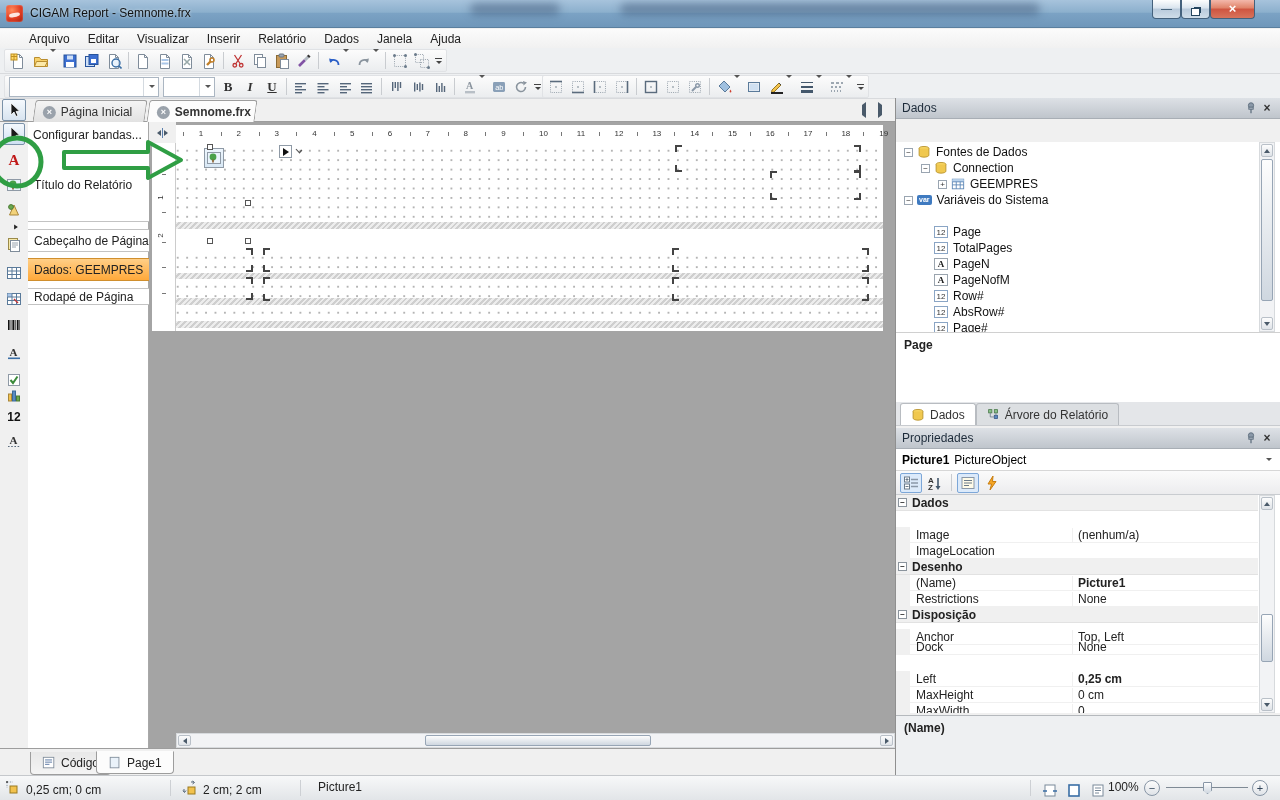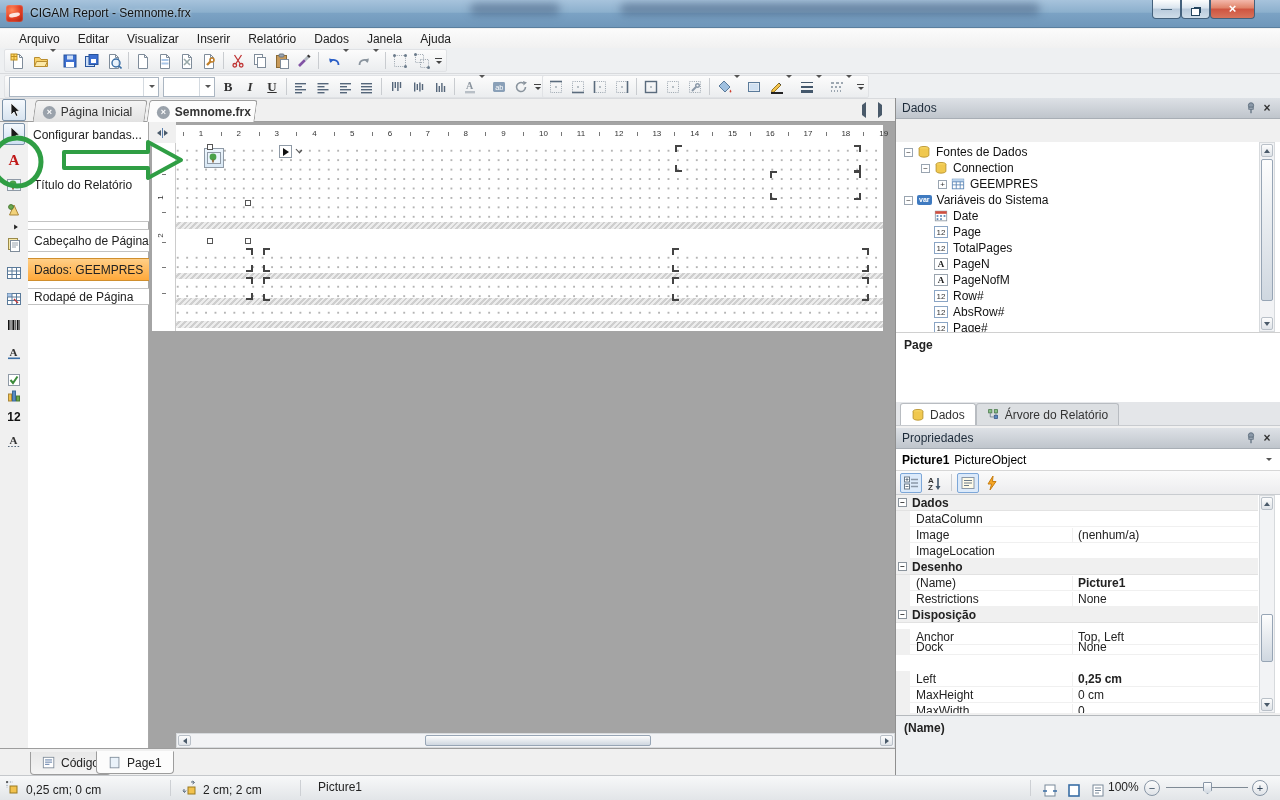--- a/index.html
+++ b/index.html
@@ -24,7 +24,7 @@
   .glyph-restore { display:inline-block; width:9px; height:8px; border:1px solid #24455f; background:#fff; position:relative; top:4px; box-shadow:2px -2px 0 -1px #24455f; }
 
   
-  #menubar { position:absolute; left:0; top:29px; width:1280px; height:19px; background:linear-gradient(#fbfbfb,#f1f1f1); display:flex; align-items:center; padding-left:10px; }
+  #menubar { position:absolute; left:0; top:29px; width:1280px; height:19px; background:linear-gradient(#fbfbfb,#f1f1f1); display:flex; align-items:center; padding-left:20px; }
   .menu-item { font-size:12px; color:#222; padding:2px 9px; cursor:default; }
 
   

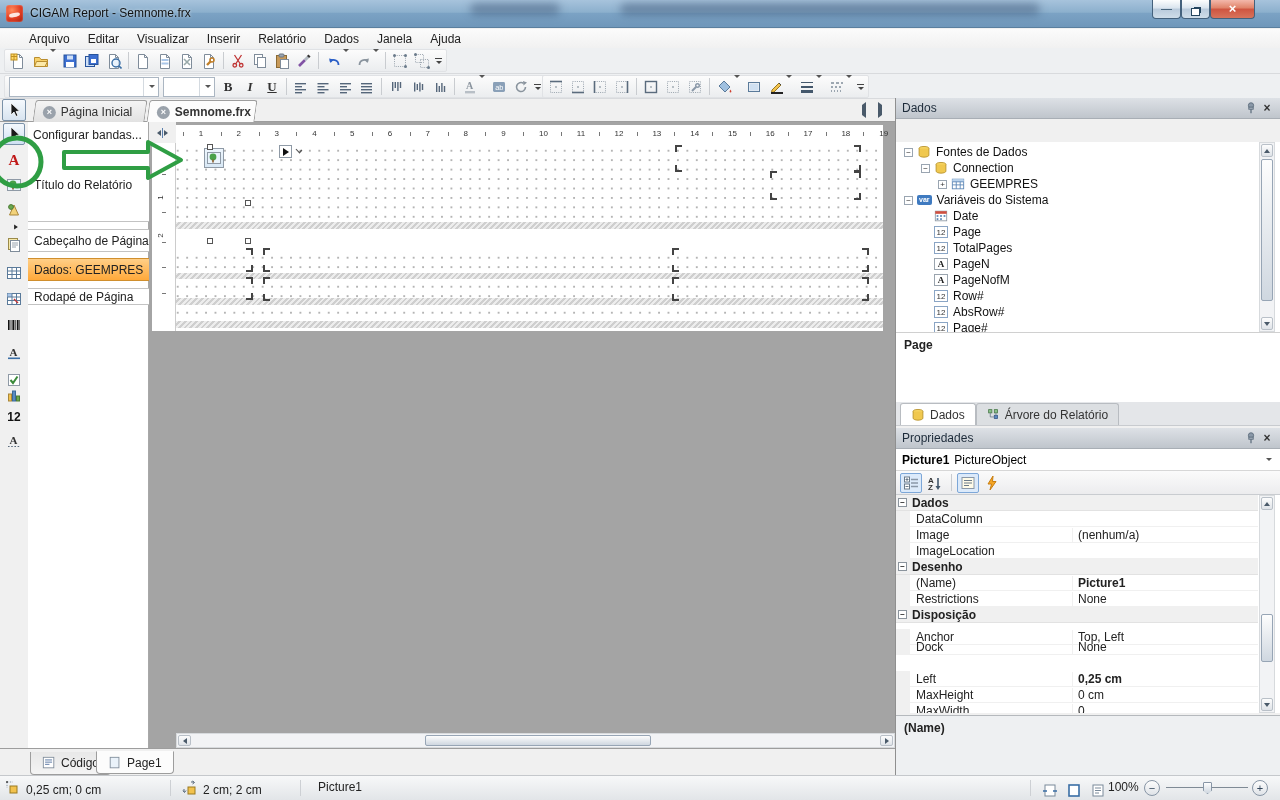--- a/index.html
+++ b/index.html
@@ -816,23 +816,6 @@
           </span>
           <span>Variáveis do Sistema</span>
         </div>
-        <div class="trow" style="top: 66px; padding-left: 25px;">
-          <span style="width: 13px; flex: 0 0 auto;"></span>
-          <span class="ticon">
-            <svg width="14" height="14" viewBox="0 0 16 16">
-              <rect x="1.5" y="2.5" width="13" height="11" fill="#fff" stroke="#8f9aa6"></rect>
-              <rect x="1.5" y="2.5" width="13" height="3" fill="#d05040"></rect>
-              <g fill="#5a85b5">
-                <rect x="3" y="7" width="2" height="2"></rect>
-                <rect x="7" y="7" width="2" height="2"></rect>
-                <rect x="11" y="7" width="2" height="2"></rect>
-                <rect x="3" y="10.5" width="2" height="2"></rect>
-                <rect x="7" y="10.5" width="2" height="2"></rect>
-              </g>
-            </svg>
-          </span>
-          <span>Date</span>
-        </div>
         <div class="trow" style="top: 82px; padding-left: 25px;">
           <span style="width: 13px; flex: 0 0 auto;"></span>
           <span class="ticon">

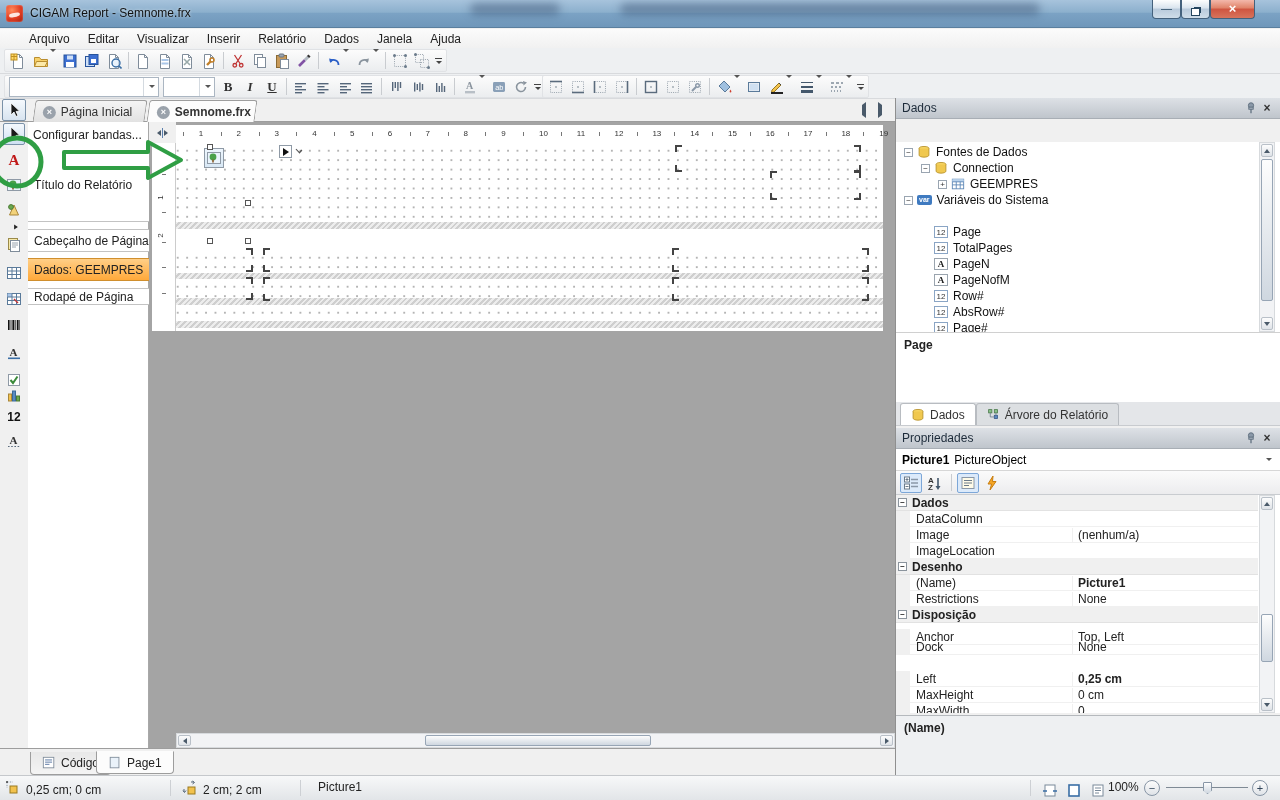--- a/index.html
+++ b/index.html
@@ -954,11 +954,6 @@
           <span class="expbox">−</span>
           <span class="lbl">Dados</span>
         </div>
-        <div class="prow" style="top: 16px;">
-          <span class="gut"></span>
-          <span class="lbl">DataColumn</span>
-          <span class="val"></span>
-        </div>
         <div class="prow" style="top: 32px;">
           <span class="gut"></span>
           <span class="lbl">Image</span>

